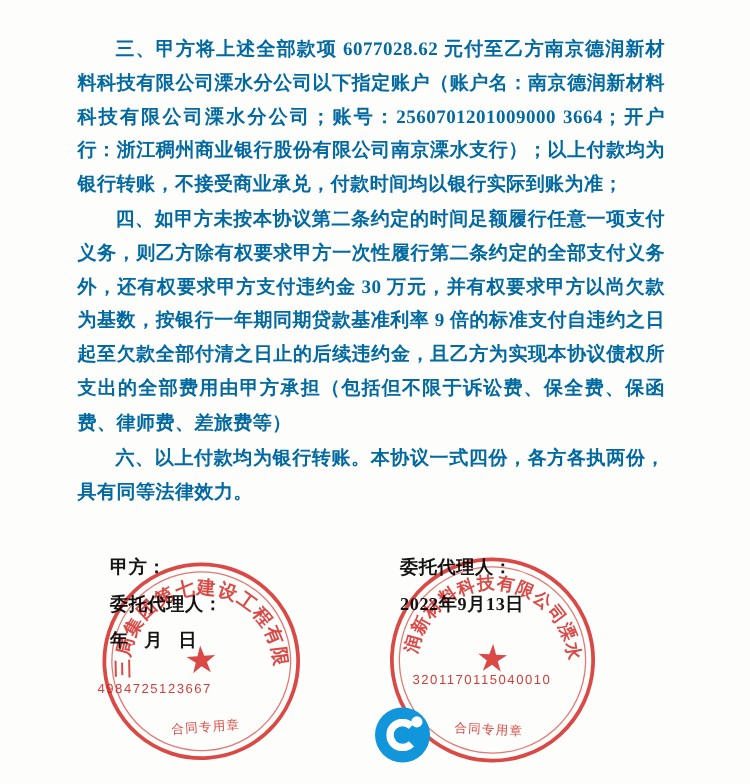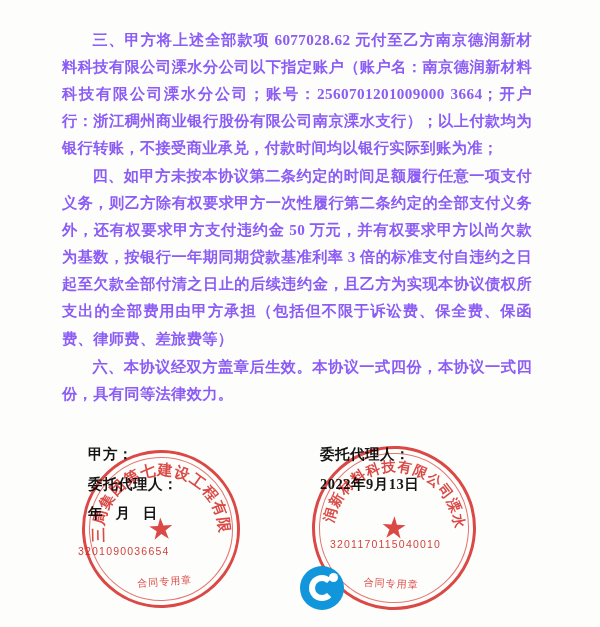--- a/index.html
+++ b/index.html
@@ -34,7 +34,7 @@
     text-justify: inter-ideograph;
     margin: 0 0 1px 0;
     font-weight: 600;
-    color: #8b5cf6;
+    color: #0369a1;
   }
   .indent {
     text-indent: 2em;

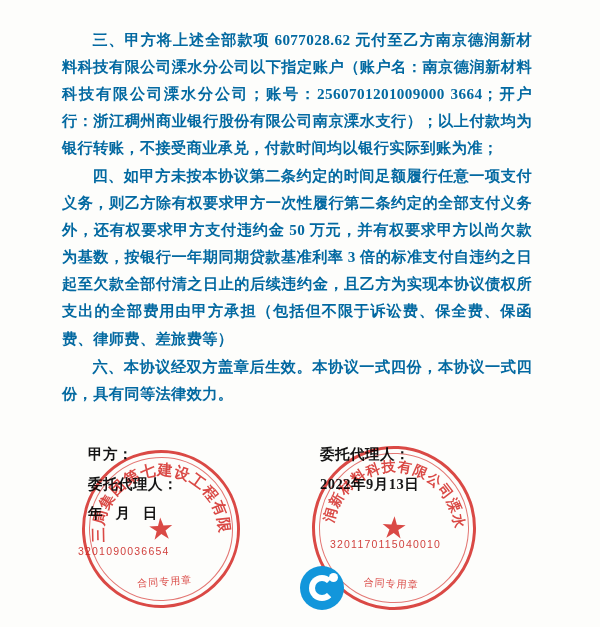--- a/index.html
+++ b/index.html
@@ -192,7 +192,7 @@
 
   <div class="doc-body">
     <p class="para indent">三、甲方将上述全部款项 6077028.62 元付至乙方南京德润新材料科技有限公司溧水分公司以下指定账户（账户名：南京德润新材料科技有限公司溧水分公司；账号：2560701201009000 3664；开户行：浙江稠州商业银行股份有限公司南京溧水支行）；以上付款均为银行转账，不接受商业承兑，付款时间均以银行实际到账为准；</p>
-    <p class="para indent">四、如甲方未按本协议第二条约定的时间足额履行任意一项支付义务，则乙方除有权要求甲方一次性履行第二条约定的全部支付义务外，还有权要求甲方支付违约金 50 万元，并有权要求甲方以尚欠款为基数，按银行一年期同期贷款基准利率 3 倍的标准支付自违约之日起至欠款全部付清之日止的后续违约金，且乙方为实现本协议债权所支出的全部费用由甲方承担（包括但不限于诉讼费、保全费、保函费、律师费、差旅费等）</p>
+    <p class="para indent">四、如甲方未按本协议第二条约定的时间足额履行任意一项支付义务，则乙方除有权要求甲方一次性履行第二条约定的全部支付义务外，还有权要求甲方支付违约金 30 万元，并有权要求甲方以尚欠款为基数，按银行一年期同期贷款基准利率 9 倍的标准支付自违约之日起至欠款全部付清之日止的后续违约金，且乙方为实现本协议债权所支出的全部费用由甲方承担（包括但不限于诉讼费、保全费、保函费、律师费、差旅费等）</p>
     <p class="para indent">六、本协议经双方盖章后生效。本协议一式四份，本协议一式四份，具有同等法律效力。</p>
   </div>
 

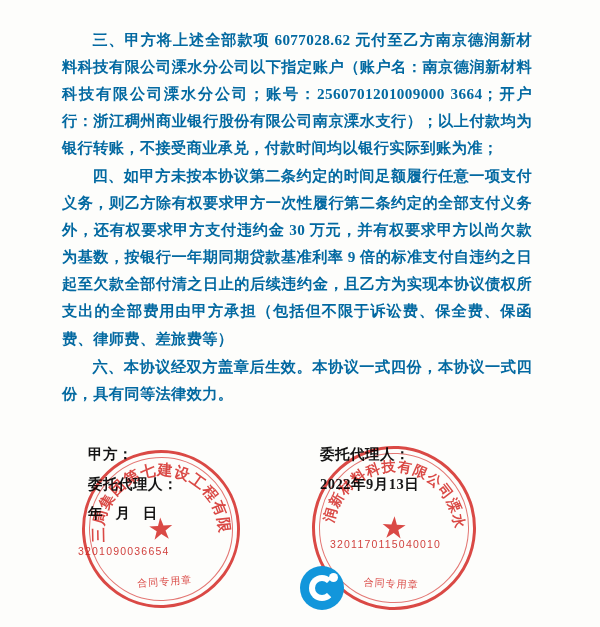--- a/index.html
+++ b/index.html
@@ -193,7 +193,7 @@
   <div class="doc-body">
     <p class="para indent">三、甲方将上述全部款项 6077028.62 元付至乙方南京德润新材料科技有限公司溧水分公司以下指定账户（账户名：南京德润新材料科技有限公司溧水分公司；账号：2560701201009000 3664；开户行：浙江稠州商业银行股份有限公司南京溧水支行）；以上付款均为银行转账，不接受商业承兑，付款时间均以银行实际到账为准；</p>
     <p class="para indent">四、如甲方未按本协议第二条约定的时间足额履行任意一项支付义务，则乙方除有权要求甲方一次性履行第二条约定的全部支付义务外，还有权要求甲方支付违约金 30 万元，并有权要求甲方以尚欠款为基数，按银行一年期同期贷款基准利率 9 倍的标准支付自违约之日起至欠款全部付清之日止的后续违约金，且乙方为实现本协议债权所支出的全部费用由甲方承担（包括但不限于诉讼费、保全费、保函费、律师费、差旅费等）</p>
-    <p class="para indent">六、本协议经双方盖章后生效。本协议一式四份，本协议一式四份，具有同等法律效力。</p>
+    <p class="para indent">六、以上付款均为银行转账。本协议一式四份，各方各执两份，具有同等法律效力。</p>
   </div>
 
   <div class="sign-area">

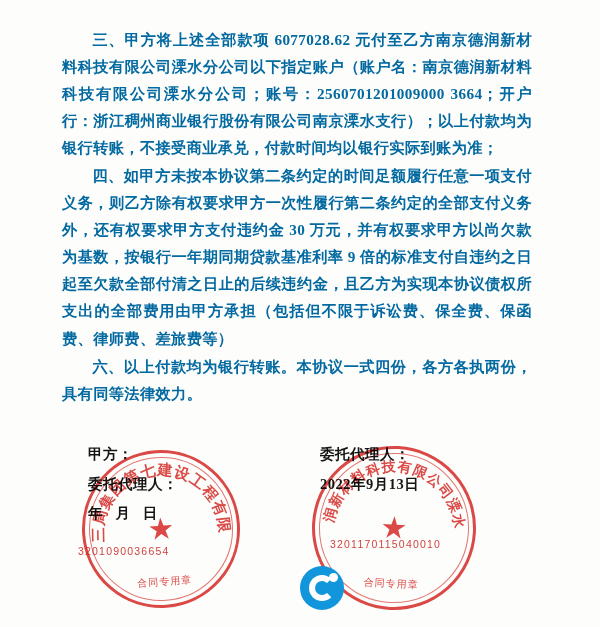--- a/index.html
+++ b/index.html
@@ -243,7 +243,7 @@
 
   </div>
 
-  <div class="stamp-code-line" id="code-left">3201090036654</div>
+  <div class="stamp-code-line" id="code-left">4984725123667</div>
   <div class="stamp-code-line" id="code-right">3201170115040010</div>
 
   <div class="watermark">

